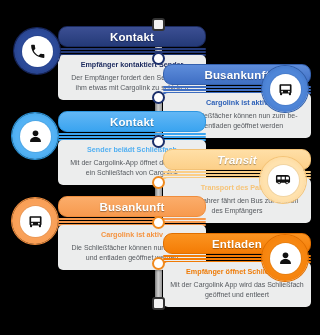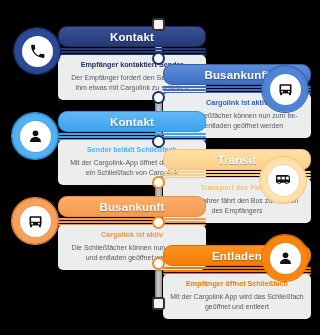--- a/index.html
+++ b/index.html
@@ -44,7 +44,7 @@
   .c-lblue .bars i{background:#3aa4f0;}
   .c-lblue .sub{color:#52b0f2;}
   .c-sand .hdr{background:linear-gradient(180deg,#ffdfa6,#fcd08a);
-               border:1px solid #f3c276;}
+               border:1px solid #f3c276;font-style:italic;}
   .c-sand .bars i{background:#fbce87;}
   .c-sand .sub{color:#f6c478;}
   .c-lorange .hdr{background:linear-gradient(180deg,#fbad6b,#f79a4e);

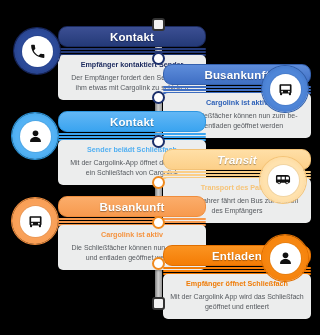--- a/index.html
+++ b/index.html
@@ -52,7 +52,7 @@
   .c-lorange .bars i{background:#f79a4e;}
   .c-lorange .sub{color:#f5933f;}
   .c-orange .hdr{background:linear-gradient(180deg,#fb9421,#f47c05);
-                 border:1px solid #e06f00;margin-top:12px;}
+                 border:1px solid #e06f00;}
   .c-orange .bars i{background:#f47c05;}
   .c-orange .sub{color:#ef7c08;}
 

